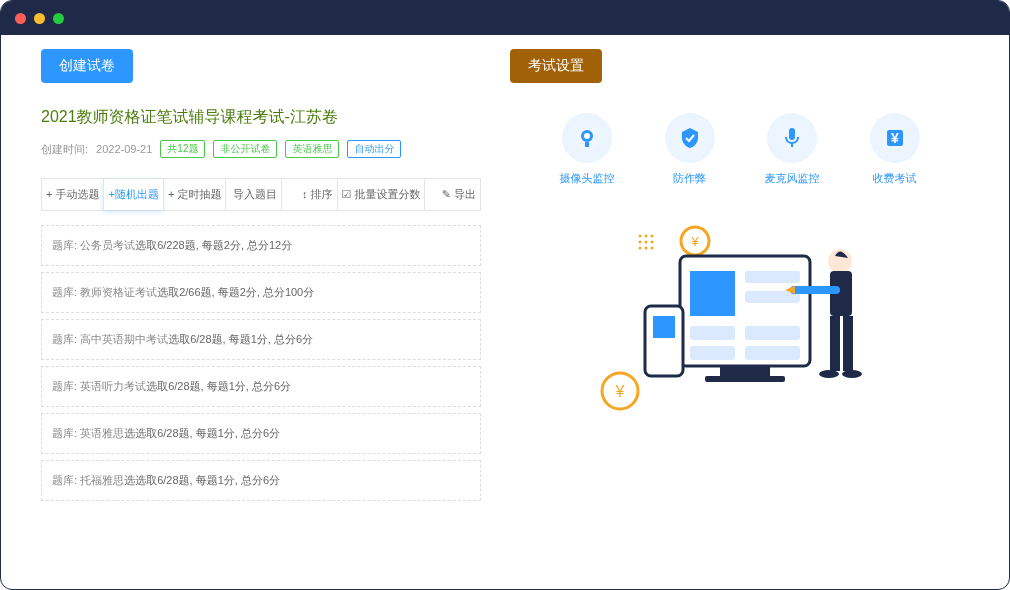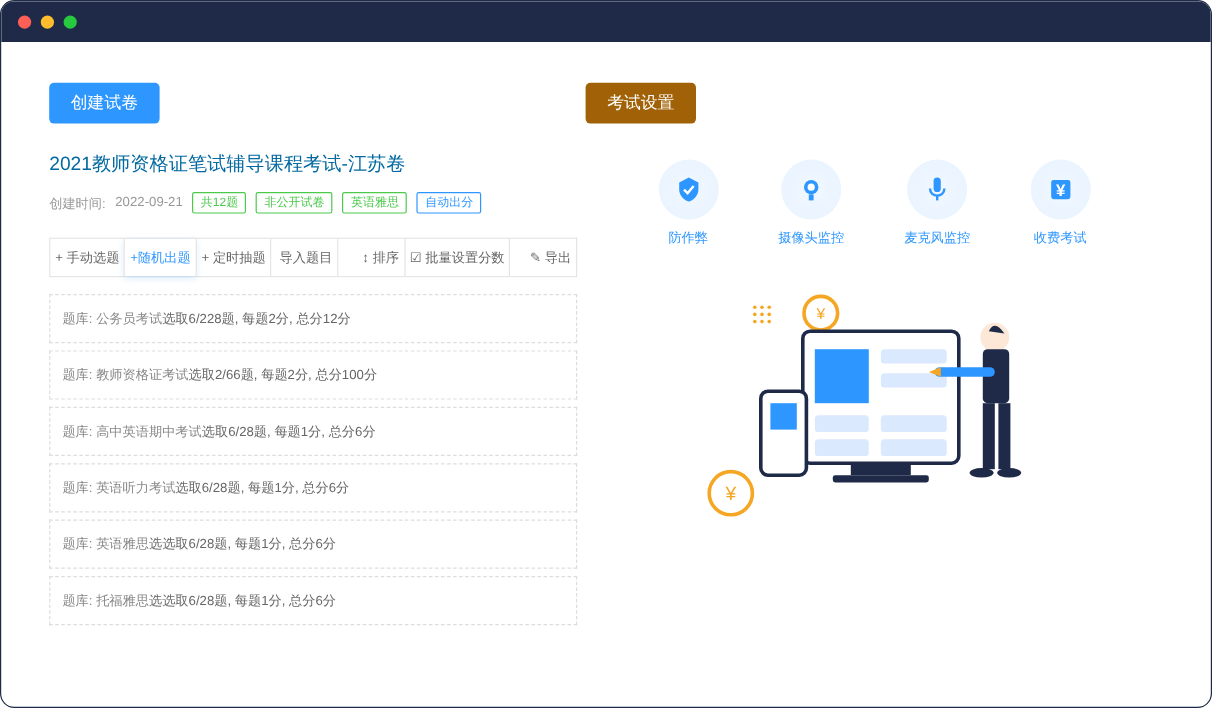--- a/index.html
+++ b/index.html
@@ -8,7 +8,7 @@
 .titlebar{height:34px;background:#1e2a47;display:flex;align-items:center;padding:0 14px;gap:8px}
 .dot{width:11px;height:11px;border-radius:50%}
 .dot-r{background:#ff5f56}.dot-y{background:#ffbd2e}.dot-g{background:#27c93f}
-.content{display:flex;gap:7px;padding:34px 40px;height:calc(100% - 34px)}
+.content{display:flex;gap:29px;padding:14px 40px;height:calc(100% - 34px)}
 .panel{background:#fff;border-radius:8px;flex:1}
 .panel-left{flex:0 0 440px}
 .btn-primary{display:inline-block;padding:8px 18px;border-radius:4px;color:#fff;font-size:14px;font-weight:500}

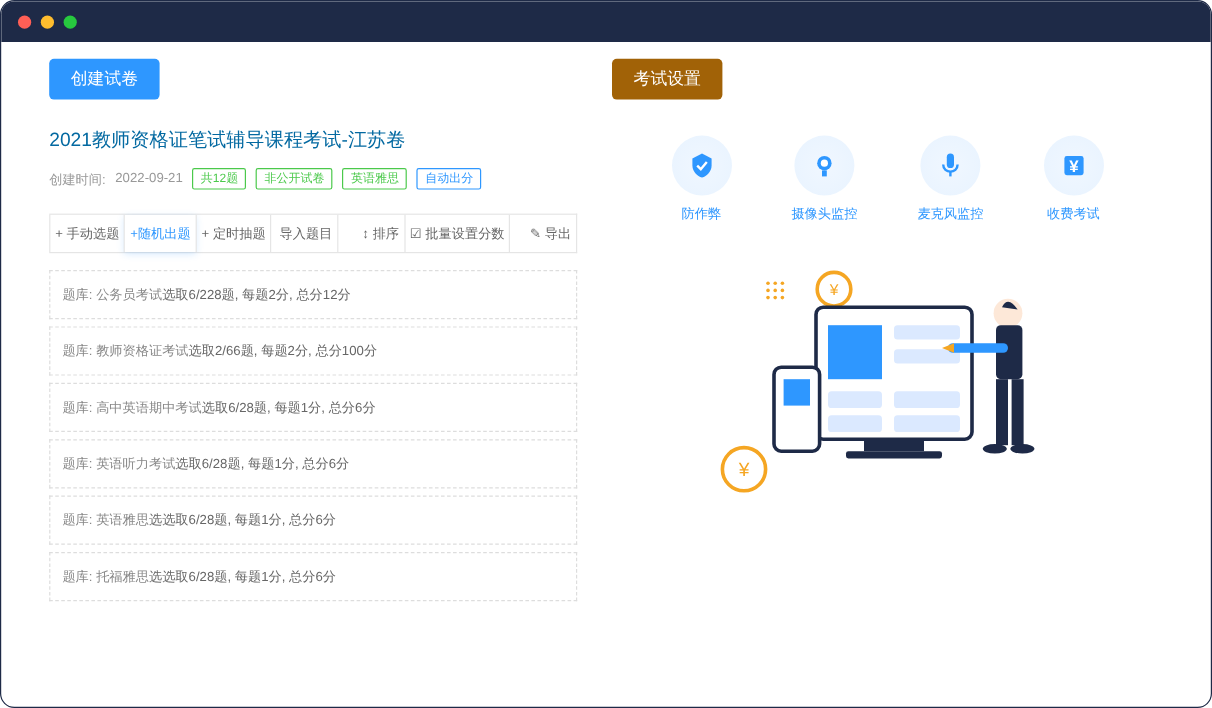--- a/index.html
+++ b/index.html
@@ -14,7 +14,7 @@
 .btn-primary{display:inline-block;padding:8px 18px;border-radius:4px;color:#fff;font-size:14px;font-weight:500}
 .btn-blue{background:#2e97ff}
 .btn-green{background:#a16207}
-.title{font-size:16px;color:#0369a1;margin-top:24px;font-weight:500}
+.title{font-size:16px;color:#4d7c0f;margin-top:24px;font-weight:500}
 .meta{margin-top:12px;display:flex;gap:8px;align-items:center;font-size:11px;color:#999;flex-wrap:wrap}
 .tag{padding:1px 6px;border:1px solid;border-radius:2px;font-size:10px}
 .tag-green{border-color:#4bc94b;color:#4bc94b}

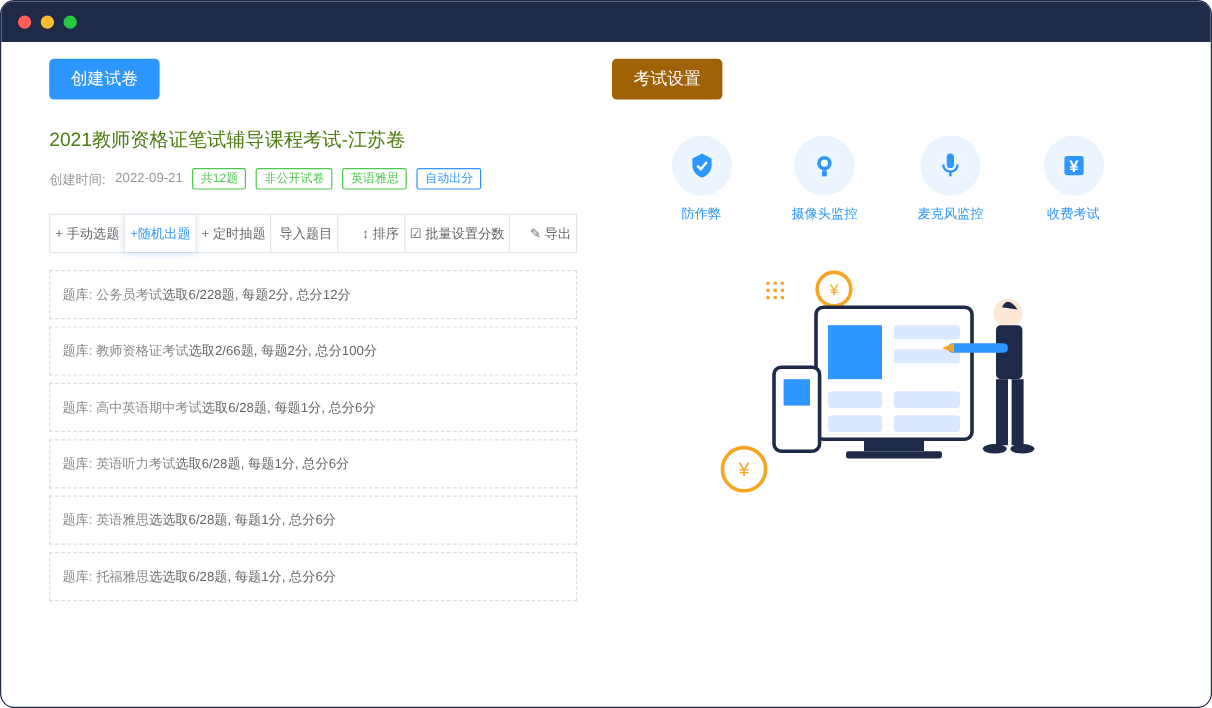--- a/index.html
+++ b/index.html
@@ -96,21 +96,21 @@
           <div class="feature">
             <div class="ficon">
               <svg width="24" height="24" viewBox="0 0 24 24" fill="#2e97ff">
-                <path d="M12 2 L20 6 V12 C20 17 16 21 12 22 C8 21 4 17 4 12 V6 Z"></path>
-                <path d="M8 12 L11 15 L16 9" stroke="#fff" stroke-width="2" fill="none"></path>
-              </svg>
-            </div>
-            <div class="flabel">防作弊</div>
-          </div>
-          <div class="feature">
-            <div class="ficon">
-              <svg width="24" height="24" viewBox="0 0 24 24" fill="#2e97ff">
                 <circle cx="12" cy="10" r="6"></circle>
                 <circle cx="12" cy="10" r="3" fill="#fff"></circle>
                 <rect x="10" y="16" width="4" height="5"></rect>
               </svg>
             </div>
             <div class="flabel">摄像头监控</div>
+          </div>
+          <div class="feature">
+            <div class="ficon">
+              <svg width="24" height="24" viewBox="0 0 24 24" fill="#2e97ff">
+                <path d="M12 2 L20 6 V12 C20 17 16 21 12 22 C8 21 4 17 4 12 V6 Z"></path>
+                <path d="M8 12 L11 15 L16 9" stroke="#fff" stroke-width="2" fill="none"></path>
+              </svg>
+            </div>
+            <div class="flabel">防作弊</div>
           </div>
           <div class="feature">
             <div class="ficon">

